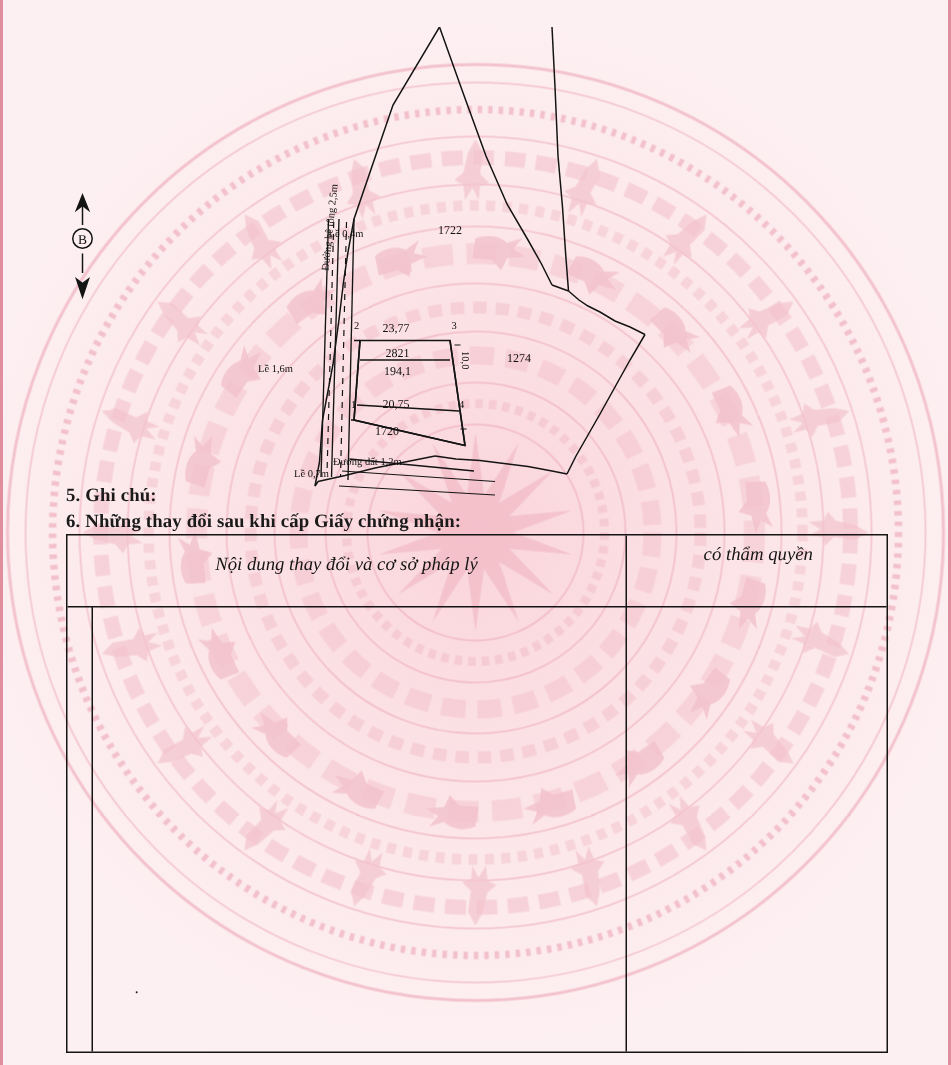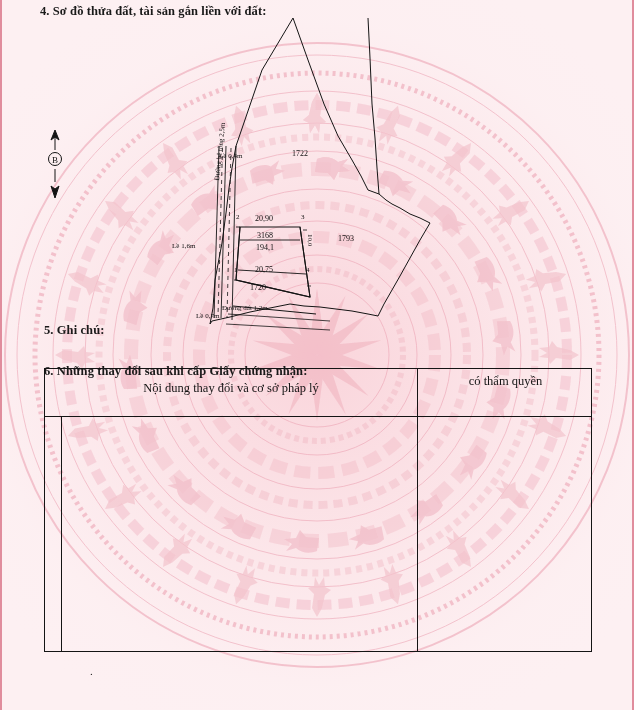--- a/index.html
+++ b/index.html
@@ -267,7 +267,6 @@
 
 <div id="content">
 
-  <div class="heading" id="h-section4">4. Sơ đồ thửa đất, tài sản gắn liền với đất:</div>
 
   <div id="map-area">
 

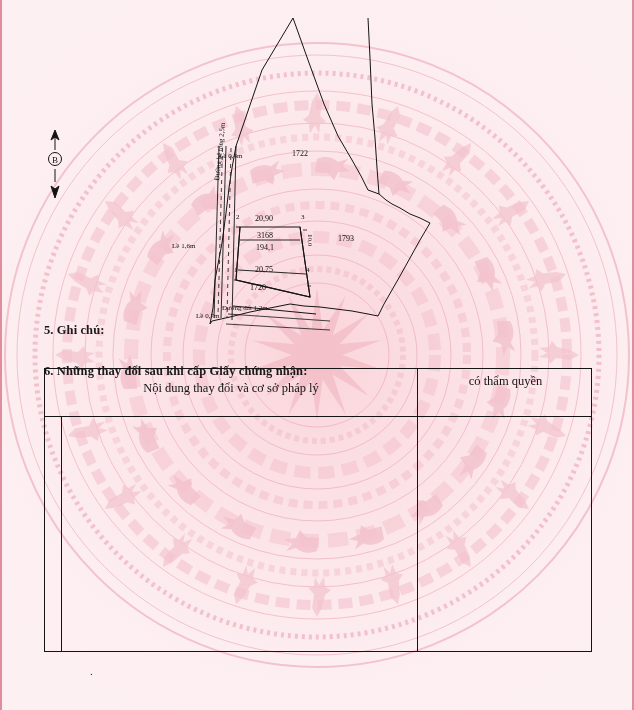--- a/index.html
+++ b/index.html
@@ -326,7 +326,7 @@
     <div class="map-label" style="left:292px; top:131px;">1722</div>
     <div class="map-label" style="left:338px; top:216px;">1793</div>
 
-    <div class="map-label" style="left:255px; top:196px;">20,90</div>
+    <div class="map-label" style="left:255px; top:196px;">23,77</div>
     <div class="map-label" style="left:255px; top:247px;">20,75</div>
 
     <div class="map-label" style="left:257px; top:213px;">3168</div>

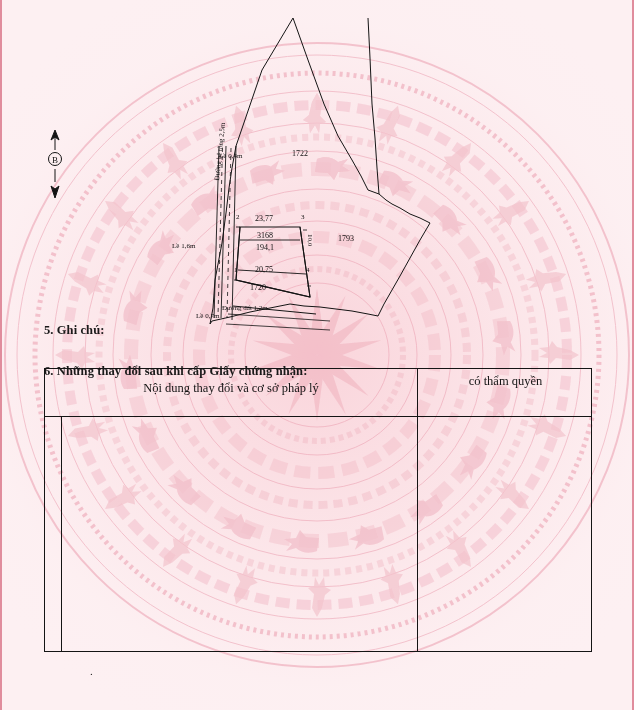--- a/index.html
+++ b/index.html
@@ -329,7 +329,7 @@
     <div class="map-label" style="left:255px; top:196px;">23,77</div>
     <div class="map-label" style="left:255px; top:247px;">20,75</div>
 
-    <div class="map-label" style="left:257px; top:213px;">3168</div>
+    <div class="map-label" style="left:257px; top:213px;">2821</div>
     <div class="map-label" style="left:256px; top:225px;">194,1</div>
     <div class="map-label" style="left:250px; top:265px;">1720</div>
 

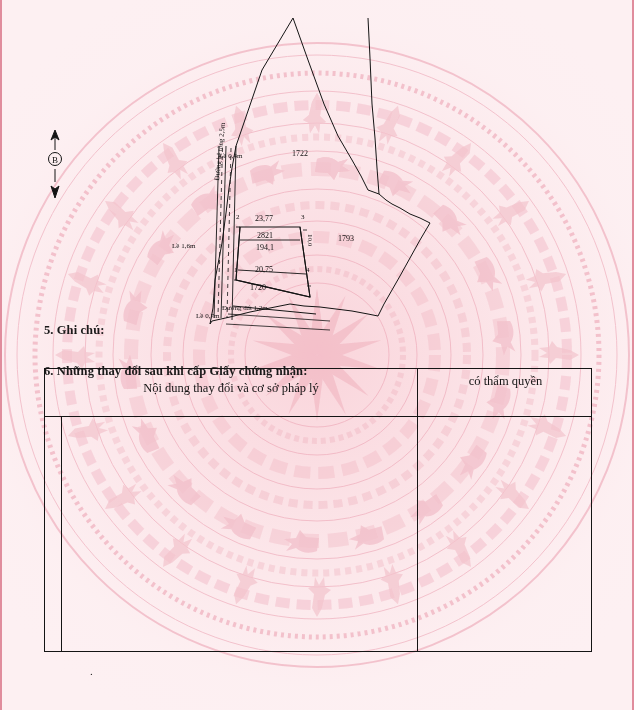--- a/index.html
+++ b/index.html
@@ -324,7 +324,7 @@
     </svg>
 
     <div class="map-label" style="left:292px; top:131px;">1722</div>
-    <div class="map-label" style="left:338px; top:216px;">1793</div>
+    <div class="map-label" style="left:338px; top:216px;">1274</div>
 
     <div class="map-label" style="left:255px; top:196px;">23,77</div>
     <div class="map-label" style="left:255px; top:247px;">20,75</div>

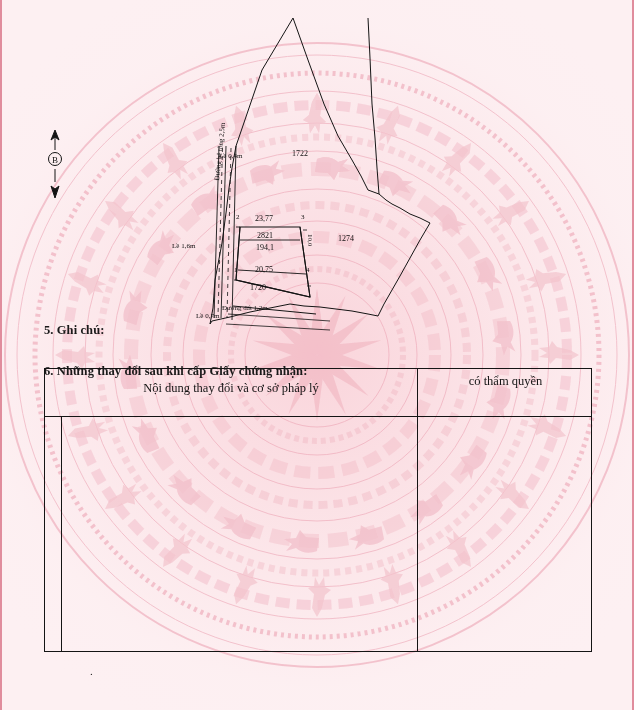--- a/index.html
+++ b/index.html
@@ -63,7 +63,7 @@
   }
   #h-section4 { left: 40px; top: 4px; }
   #h-section5 { left: 44px; top: 323px; }
-  #h-section6 { left: 44px; top: 340px; margin-top: 24px; }
+  #h-section6 { left: 44px; top: 340px; }
 
   
   #map-area {

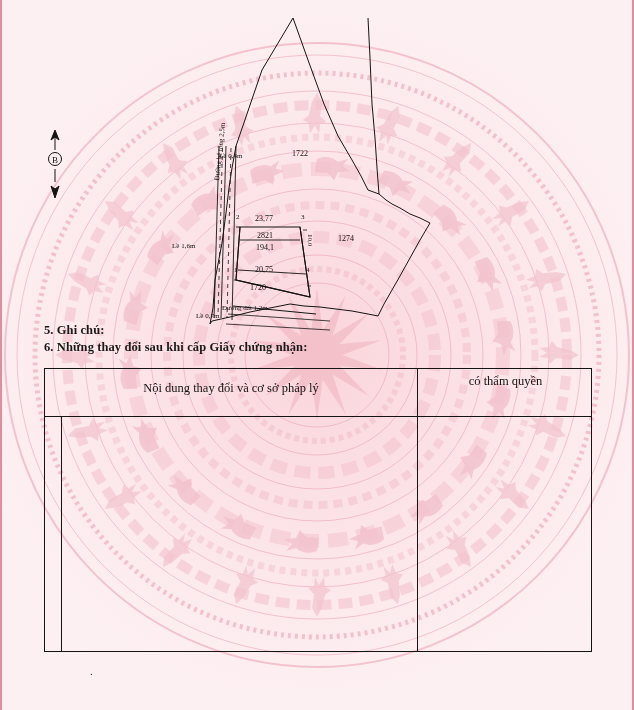--- a/index.html
+++ b/index.html
@@ -91,11 +91,12 @@
   #table-wrap {
     position: absolute;
     left: 44px;
-    top: 368px;
+    top: 356px;
     width: 548px;
-    height: 284px;
+    height: 346px;
     border: 1.2px solid #141414;
     box-sizing: border-box;
+    font-style: italic;
   }
   #table-wrap .col-split {
     position: absolute;

